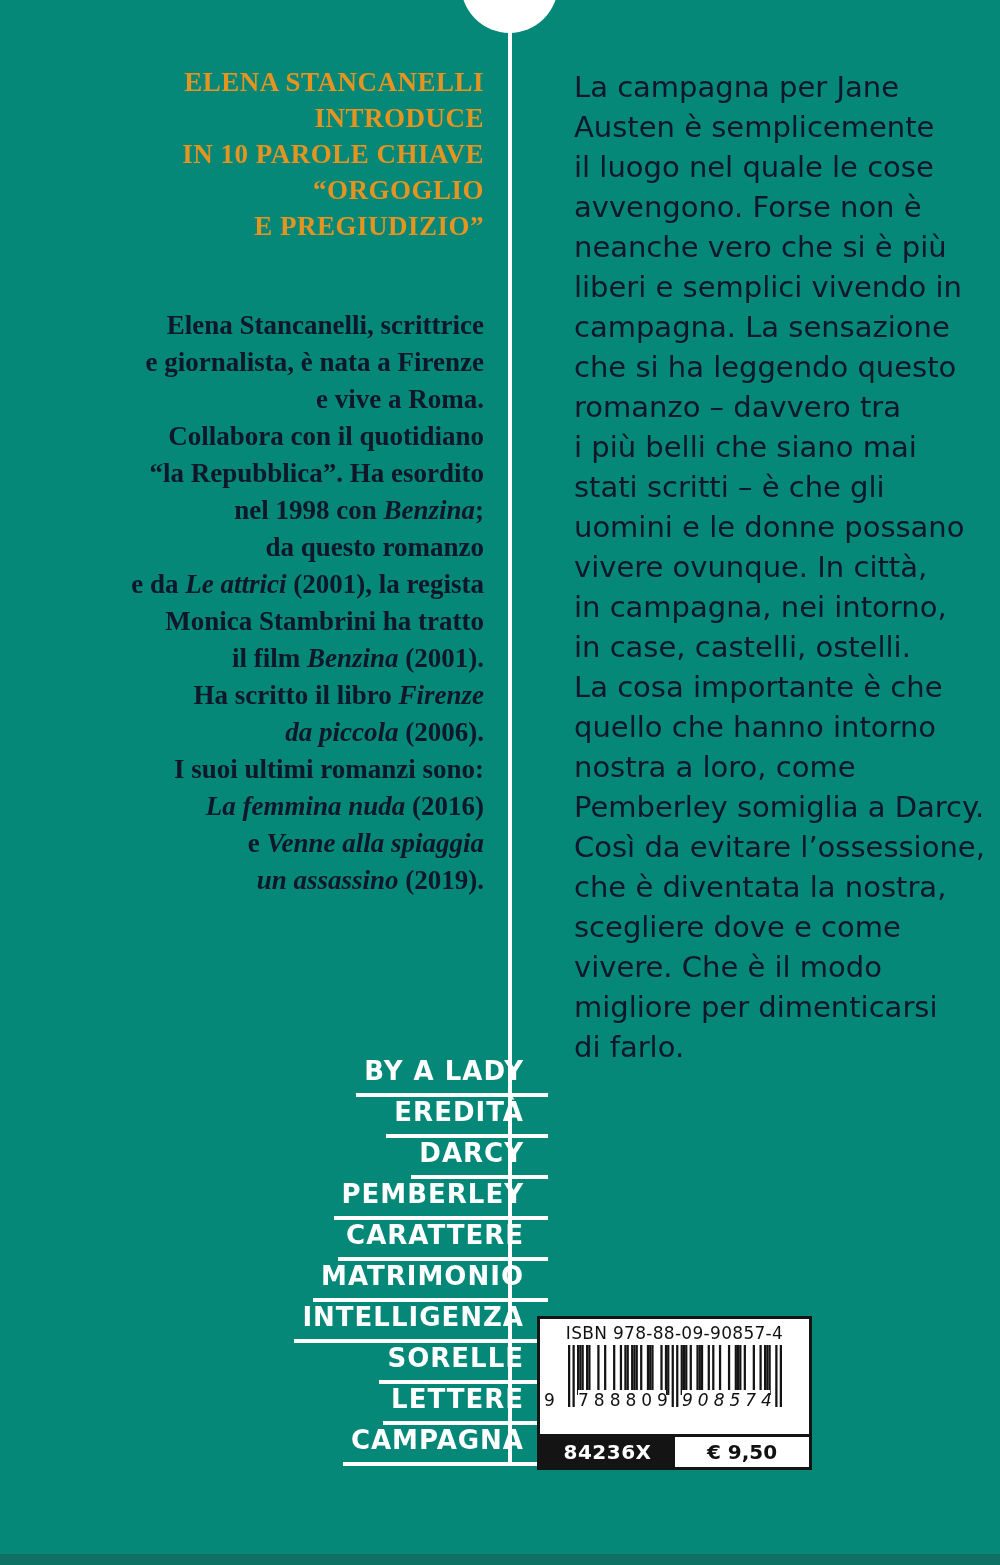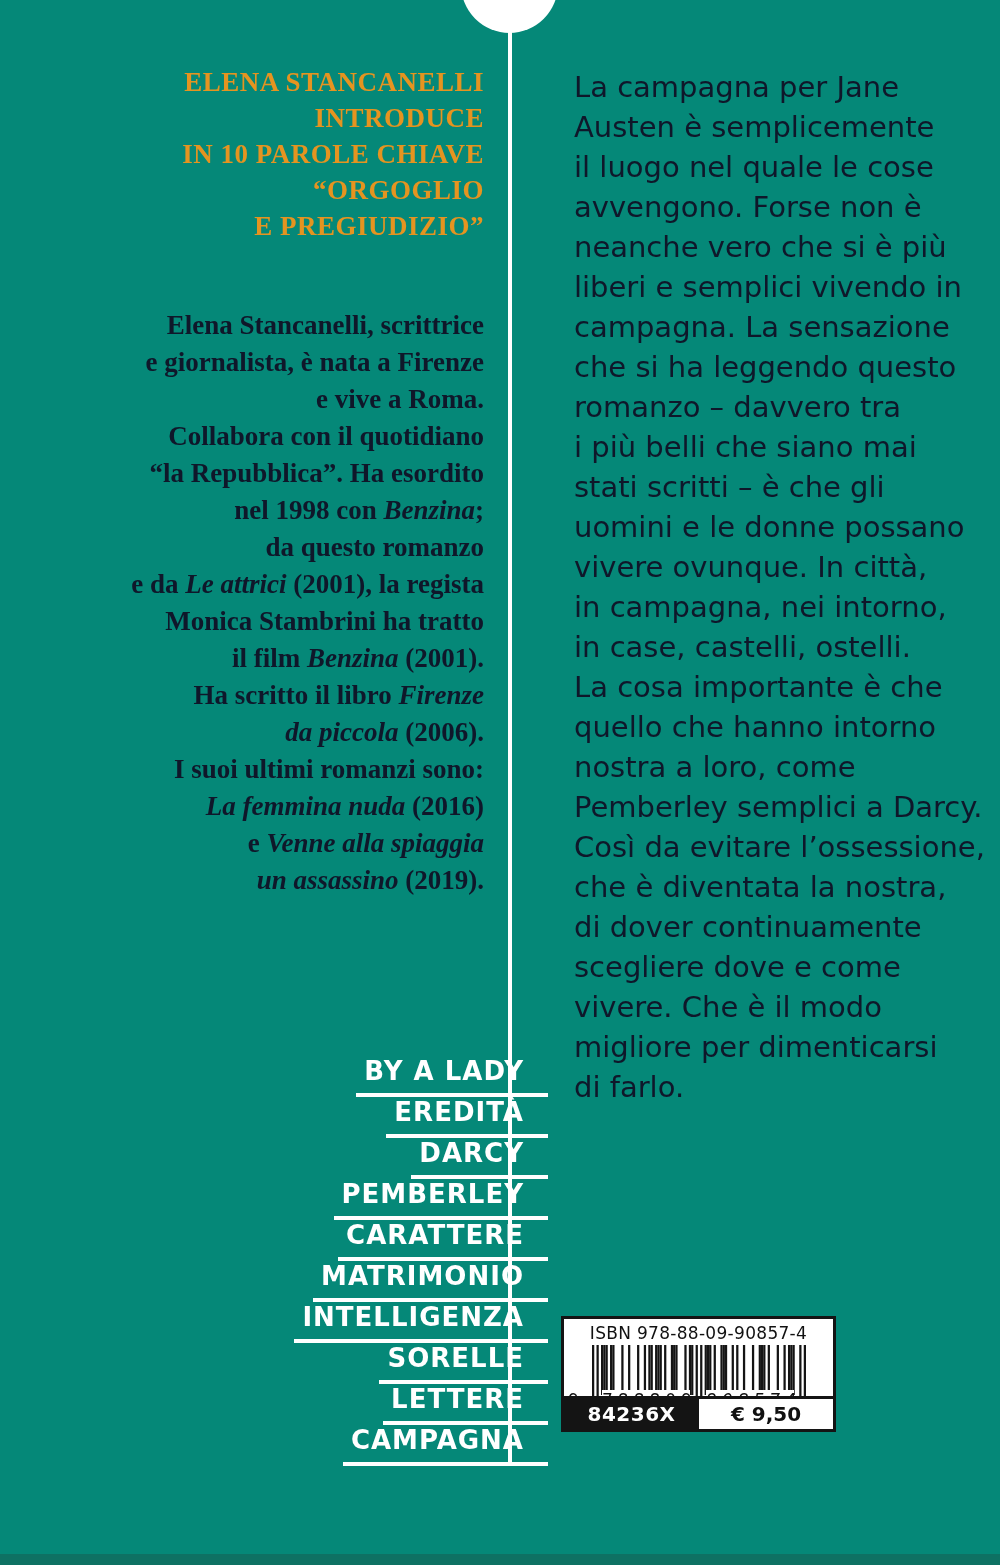--- a/index.html
+++ b/index.html
@@ -158,7 +158,7 @@
     <div>La cosa importante è che</div>
     <div>quello che hanno intorno</div>
     <div>nostra a loro, come</div>
-    <div>Pemberley semplici a Darcy.</div>
+    <div>Pemberley somiglia a Darcy.</div>
     <div>Così da evitare l’ossessione,</div>
     <div>che è diventata la nostra,</div>
     <div>di dover continuamente</div>

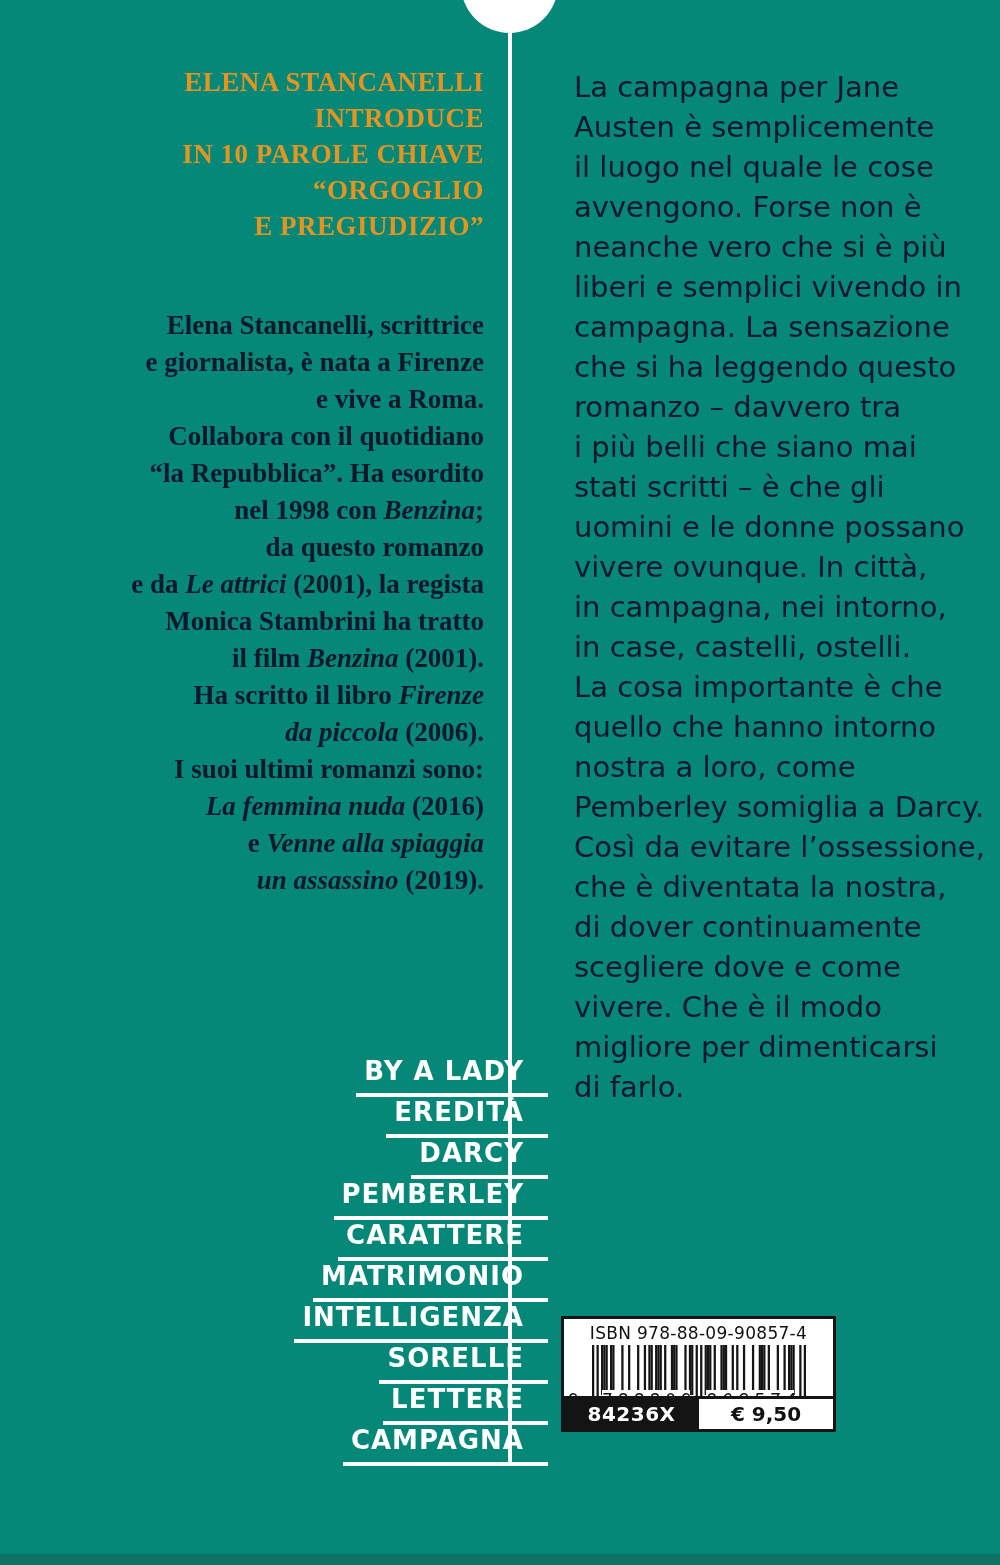--- a/index.html
+++ b/index.html
@@ -161,7 +161,6 @@
     <div>Pemberley somiglia a Darcy.</div>
     <div>Così da evitare l’ossessione,</div>
     <div>che è diventata la nostra,</div>
-    <div>di dover continuamente</div>
     <div>scegliere dove e come</div>
     <div>vivere. Che è il modo</div>
     <div>migliore per dimenticarsi</div>

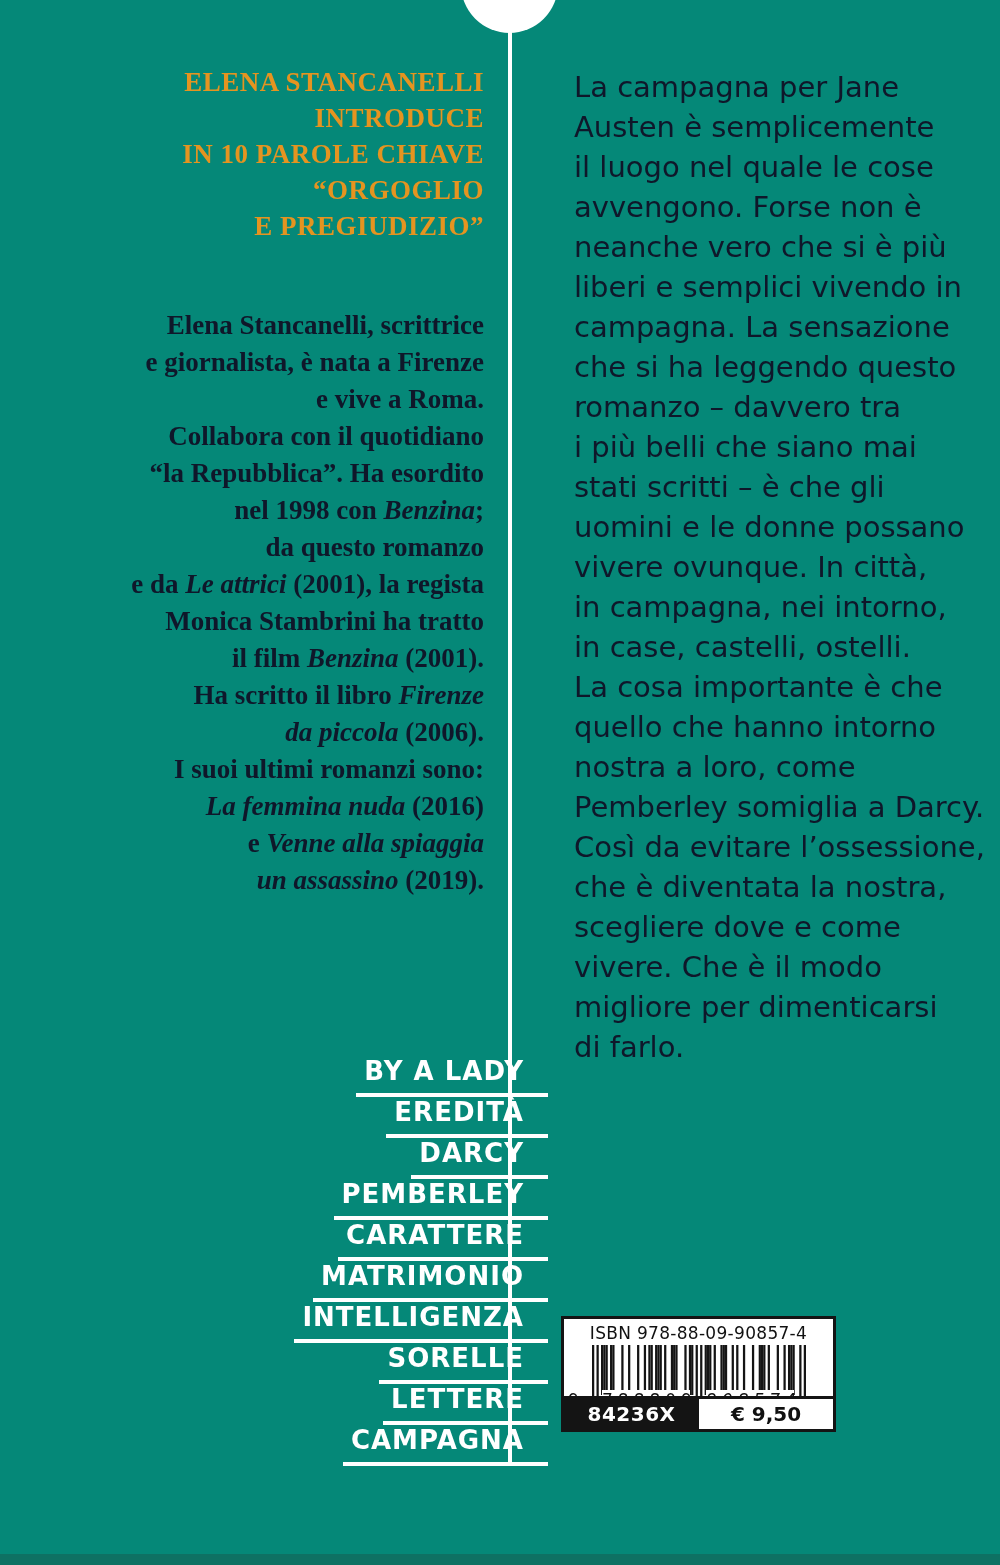--- a/index.html
+++ b/index.html
@@ -58,8 +58,8 @@
     margin-left:36px;
   }
   .isbn-box {
-    position:absolute; left:561px; top:1316px;
-    width:275px; height:116px;
+    position:absolute; left:537px; top:1316px;
+    width:275px; height:154px;
     background:#ffffff; border:3px solid #141414;
   }
   .isbn-label {

